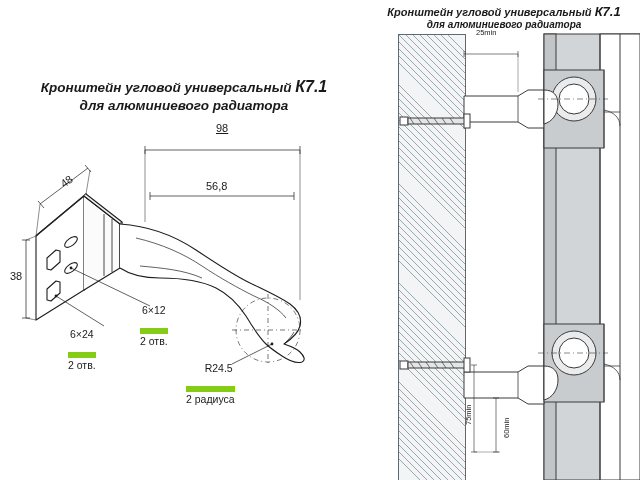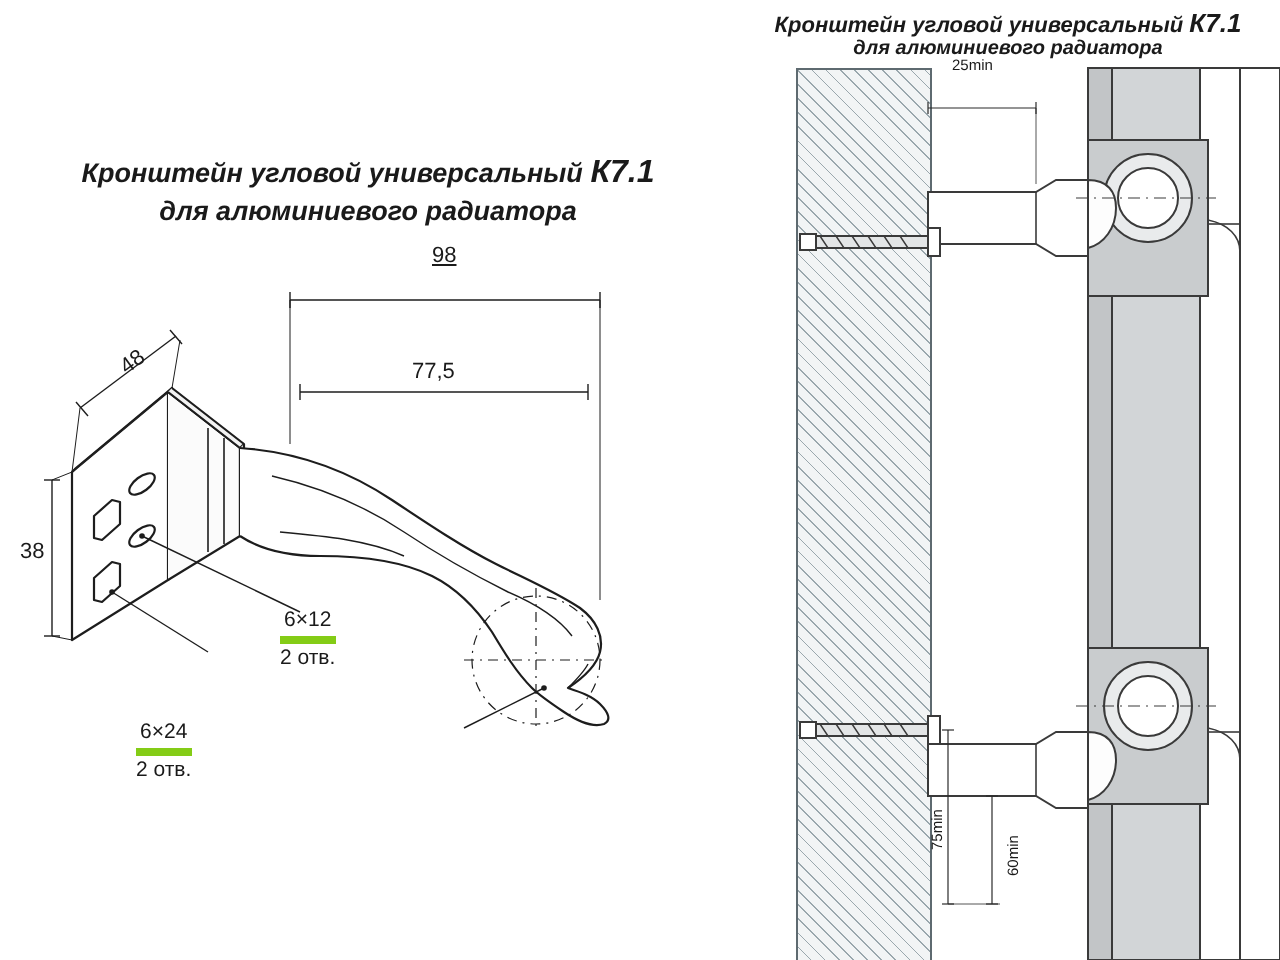--- a/index.html
+++ b/index.html
@@ -209,7 +209,7 @@
     </svg>
 
     <div class="dimtext" style="left:216px; top:122px;text-decoration:underline;">98</div>
-    <div class="dimtext" style="left:206px; top:180px;">77,5</div>
+    <div class="dimtext" style="left:206px; top:180px;">56,8</div>
     <div class="dimtext" style="left:58px; top:180px; transform: rotate(-36deg); transform-origin: left top;">48</div>
     <div class="dimtext" style="left:10px; top:270px;text-align:center;">38</div>
 

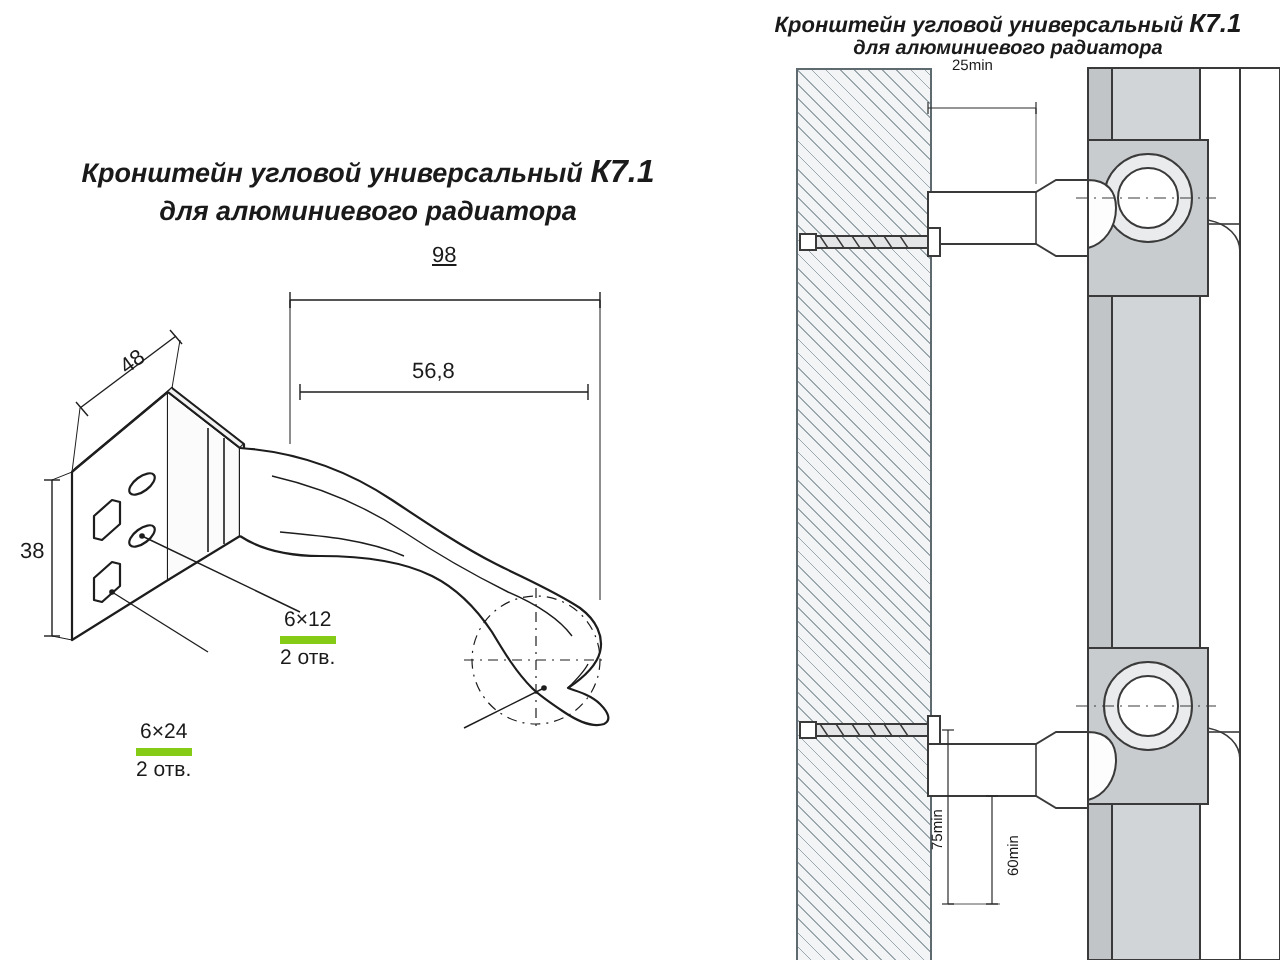--- a/index.html
+++ b/index.html
@@ -103,7 +103,7 @@
     text-align: center;
     line-height: 1.15;
   }
-  .callout .line1 { display: block; border-bottom: 4px solid #84cc16; padding: 0 2px 2px 2px; text-align: right; }
+  .callout .line1 { display: block; border-bottom: 6px solid #84cc16; padding: 0 2px 12px 2px; text-align: right; }
   .callout .line2 { display: block; padding-top: 1px; text-align: center; }
 
   .smalldim { position: absolute; font-size: 7.5px; color: #1a1a1a; white-space: nowrap; }

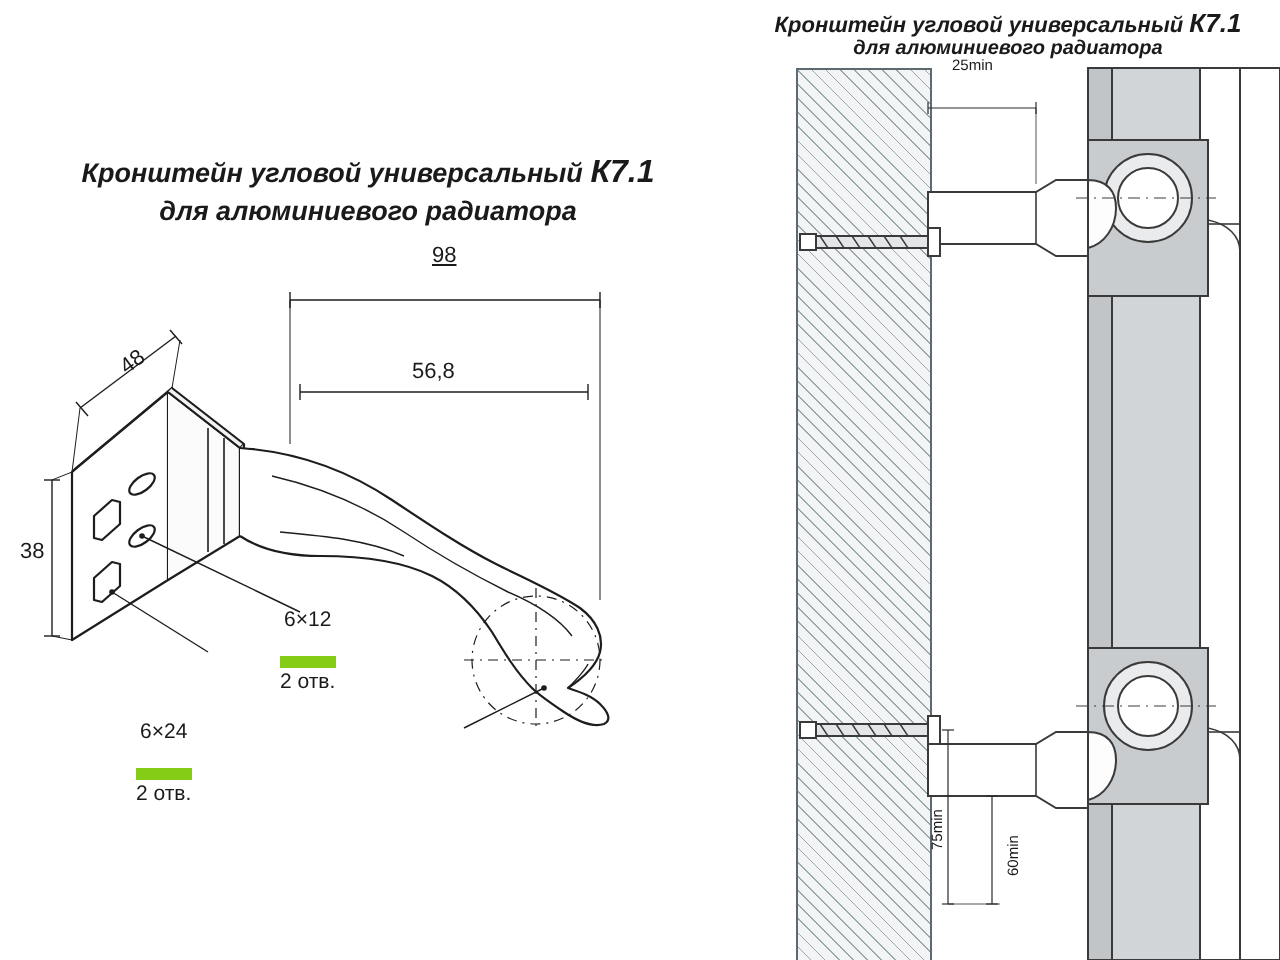--- a/index.html
+++ b/index.html
@@ -213,7 +213,7 @@
     <div class="dimtext" style="left:58px; top:180px; transform: rotate(-36deg); transform-origin: left top;">48</div>
     <div class="dimtext" style="left:10px; top:270px;text-align:center;">38</div>
 
-    <div class="callout" style="left:68px; top:328px;margin-top:32px;">
+    <div class="callout" style="left:68px; top:328px;">
       <span class="line1">6×24</span>
       <span class="line2">2 отв.</span>
     </div>

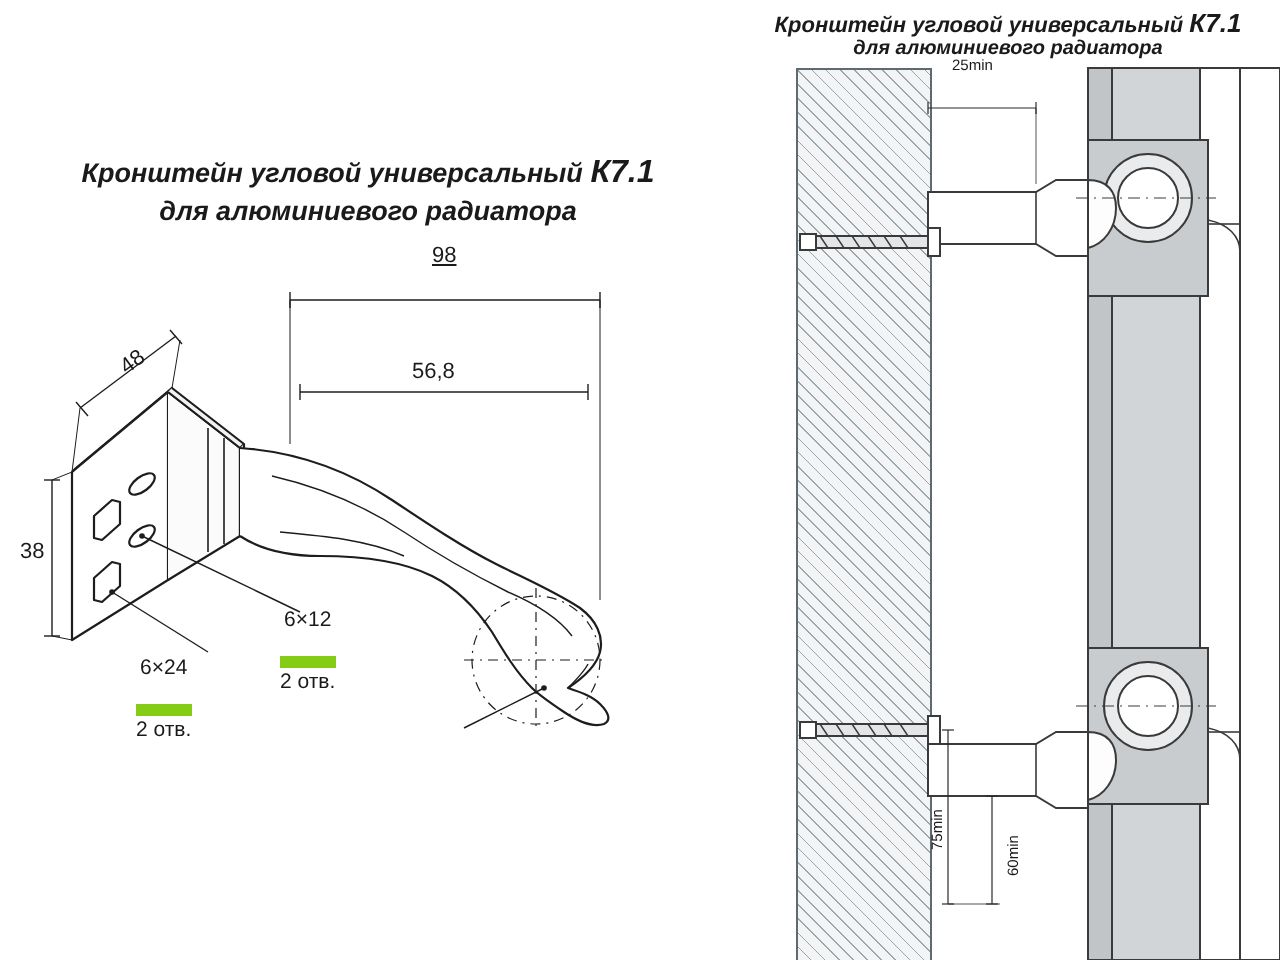--- a/index.html
+++ b/index.html
@@ -221,6 +221,10 @@
       <span class="line1">6×12</span>
       <span class="line2">2 отв.</span>
     </div>
+    <div class="callout" style="left:186px; top:362px;">
+      <span class="line1">R24.5</span>
+      <span class="line2">2 радиуса</span>
+    </div>
   </div>
 
   <div id="right-panel">

